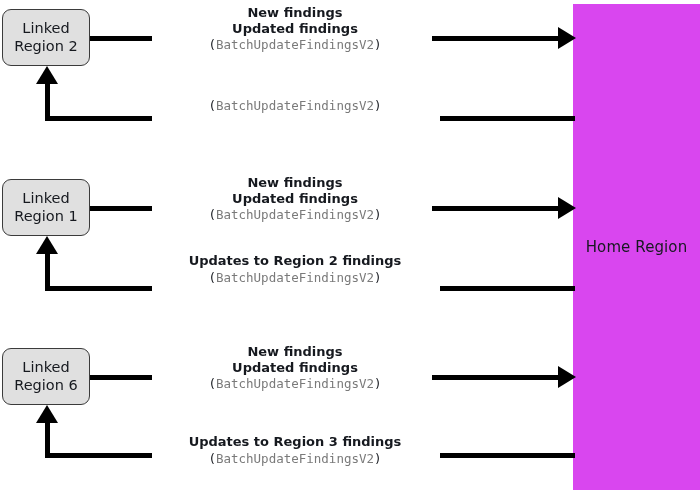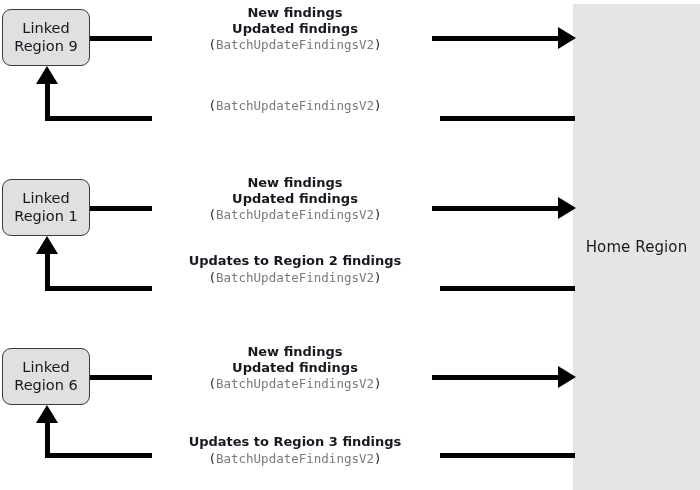--- a/index.html
+++ b/index.html
@@ -119,7 +119,7 @@
 
   <div class="linked-box" style="left:2px; top:9px;">
     <span>Linked</span>
-    <span>Region 9</span>
+    <span>Region 2</span>
   </div>
 
   <div class="hline" style="left:90px; top:36px; width:62px;"></div>

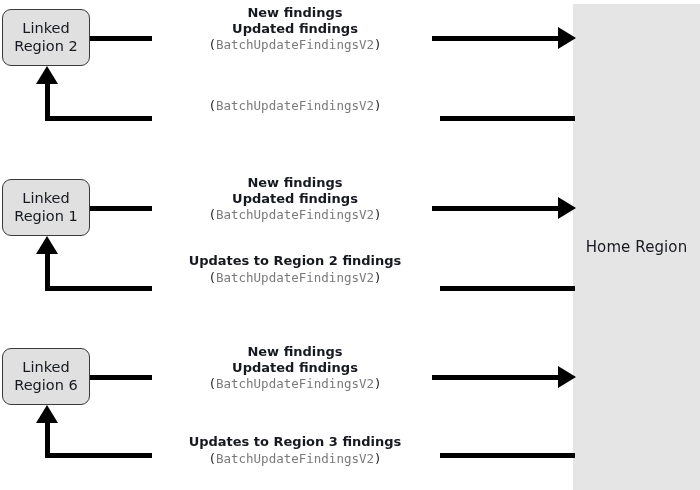--- a/index.html
+++ b/index.html
@@ -23,7 +23,7 @@
     top: 4px;
     width: 127px;
     height: 486px;
-    background: #e5e5e5;
+    background: #d946ef;
     display: flex;
     align-items: center;
     justify-content: center;

